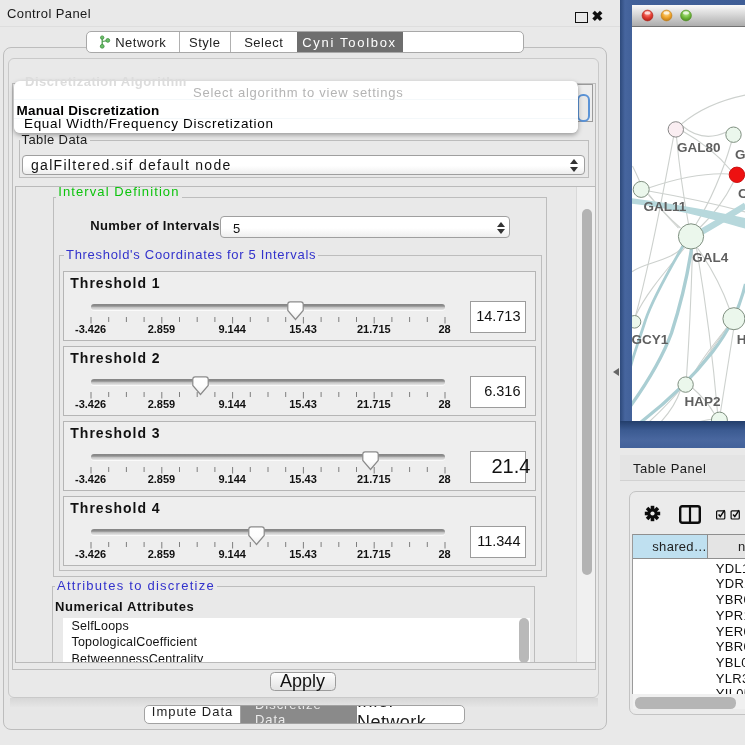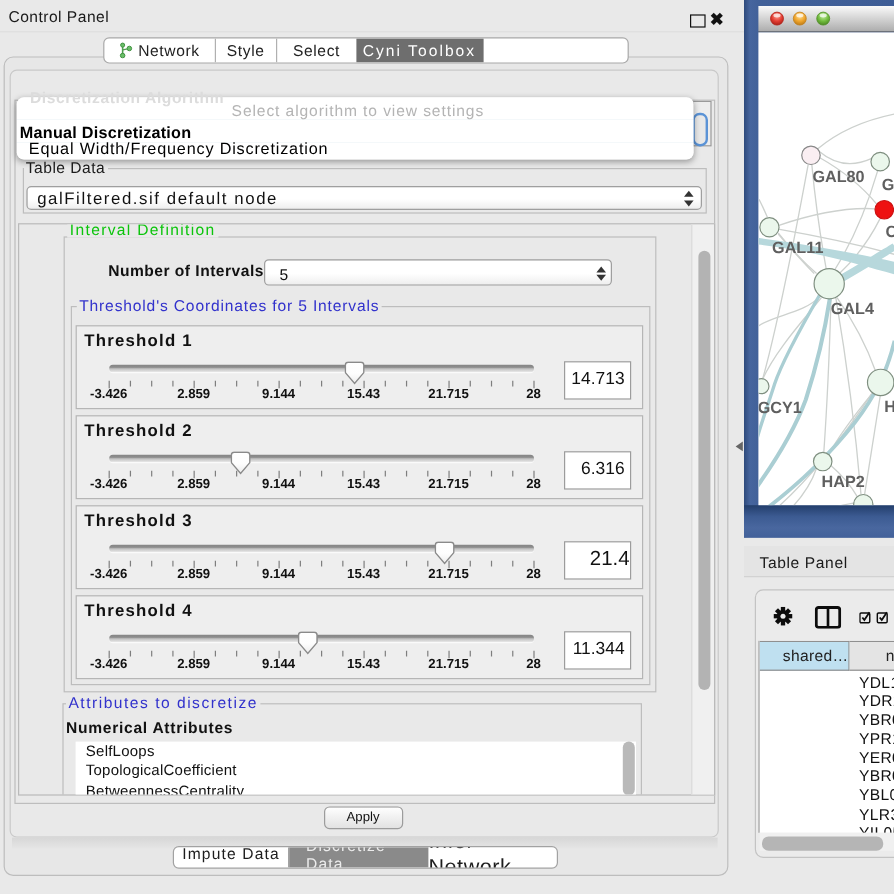--- a/index.html
+++ b/index.html
@@ -201,7 +201,7 @@
           </linearGradient>
         </defs>
       </svg>
-      <div style="position:absolute;left:406.2px;top:28.5px;width:56px;height:32px;background:#fff;border:1px solid #9c9c9c;box-sizing:border-box;font-size:17px;color:#111;text-align:right;line-height:28.5px;padding-right:5px;padding-left:20px;">21.4</div>
+      <div style="position:absolute;left:406.2px;top:28.5px;width:56px;height:32px;background:#fff;border:1px solid #9c9c9c;box-sizing:border-box;font-size:20px;color:#111;text-align:right;line-height:28.5px;padding-right:5px;padding-left:20px;">21.4</div>
     </div>
   <div class="abs" style="left:47.3px;top:309.4px;width:473px;height:70px;border:1px solid #b5b5b5;background:#eeeeee;box-sizing:border-box;">
       <div style="position:absolute;left:6px;top:2.3px;font-size:14px;font-weight:bold;color:#111;letter-spacing:1.0px;">Threshold 4</div>

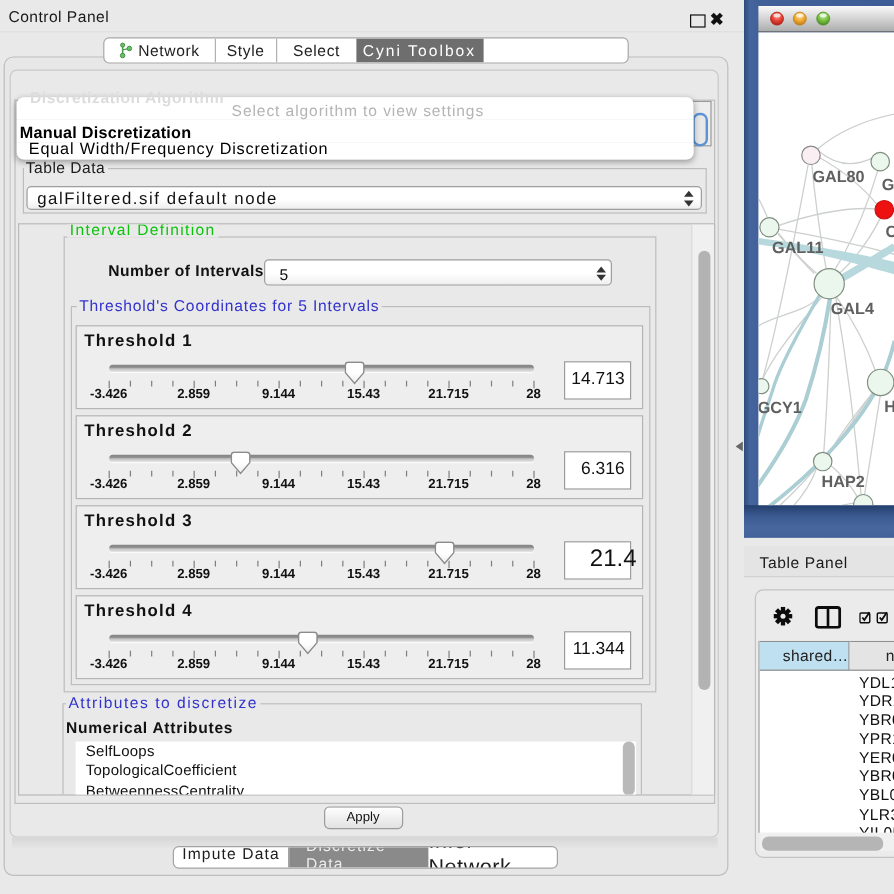--- a/index.html
+++ b/index.html
@@ -259,7 +259,7 @@
   <div class="abs" style="left:565.5px;top:22px;width:10.5px;height:366px;background:#b3b3b3;border-radius:6px;"></div>
 </div>
 
-<div class="abs" style="left:269.5px;top:672px;width:66px;height:19px;border:1px solid #9c9c9c;border-radius:4.5px;background:linear-gradient(#fefefe,#e2e2e2);box-sizing:border-box;text-align:center;font-size:11px;color:#111;line-height:17px;">Apply</div>
+<div class="abs" style="left:269.5px;top:672px;width:66px;height:19px;border:1px solid #9c9c9c;border-radius:4.5px;background:linear-gradient(#fefefe,#e2e2e2);box-sizing:border-box;text-align:center;font-size:18px;color:#111;line-height:17px;">Apply</div>
 
 <div class="abs" style="left:144px;top:704.5px;width:320.5px;height:19px;background:#fff;border:1px solid #a2a2a2;border-radius:5px;box-sizing:border-box;overflow:hidden;display:flex;">
   <div style="width:96px;display:flex;align-items:center;justify-content:center;border-right:1px solid #a2a2a2;box-sizing:border-box;font-size:13px;color:#1d1d1d;">

